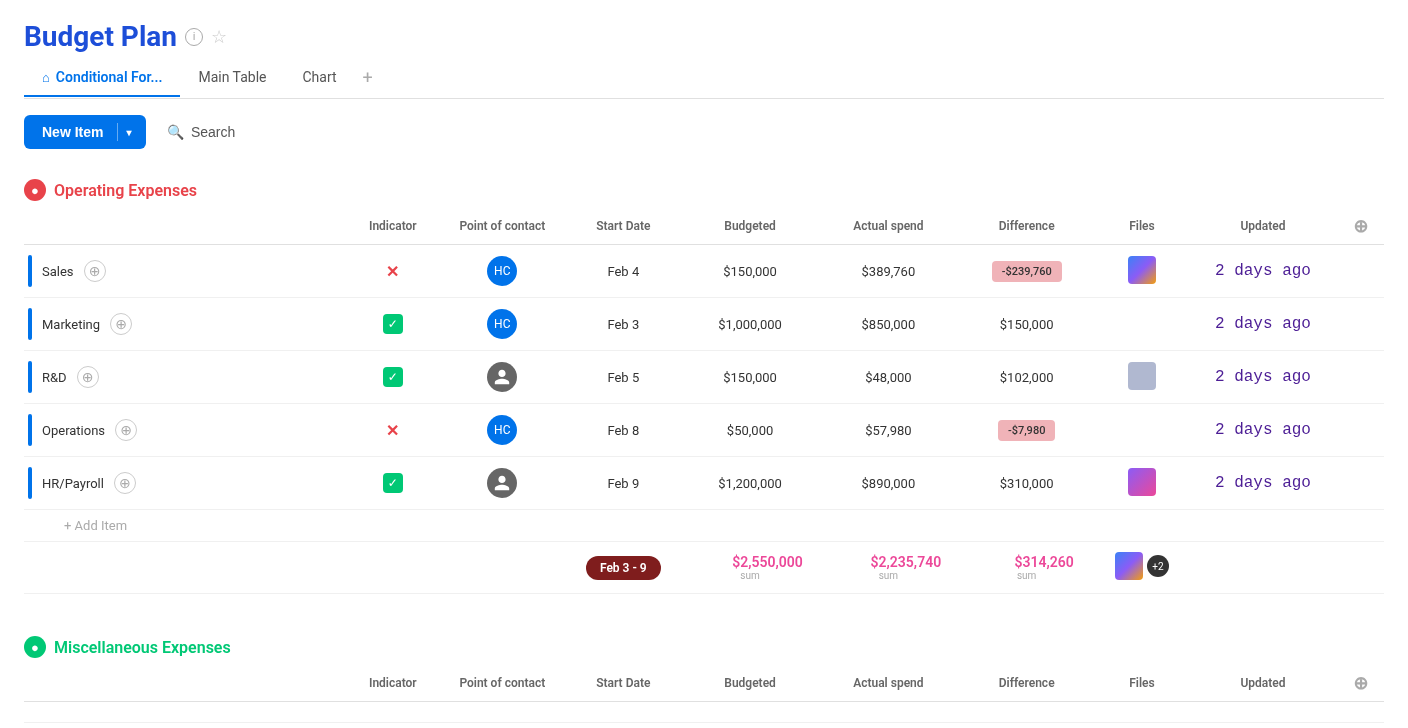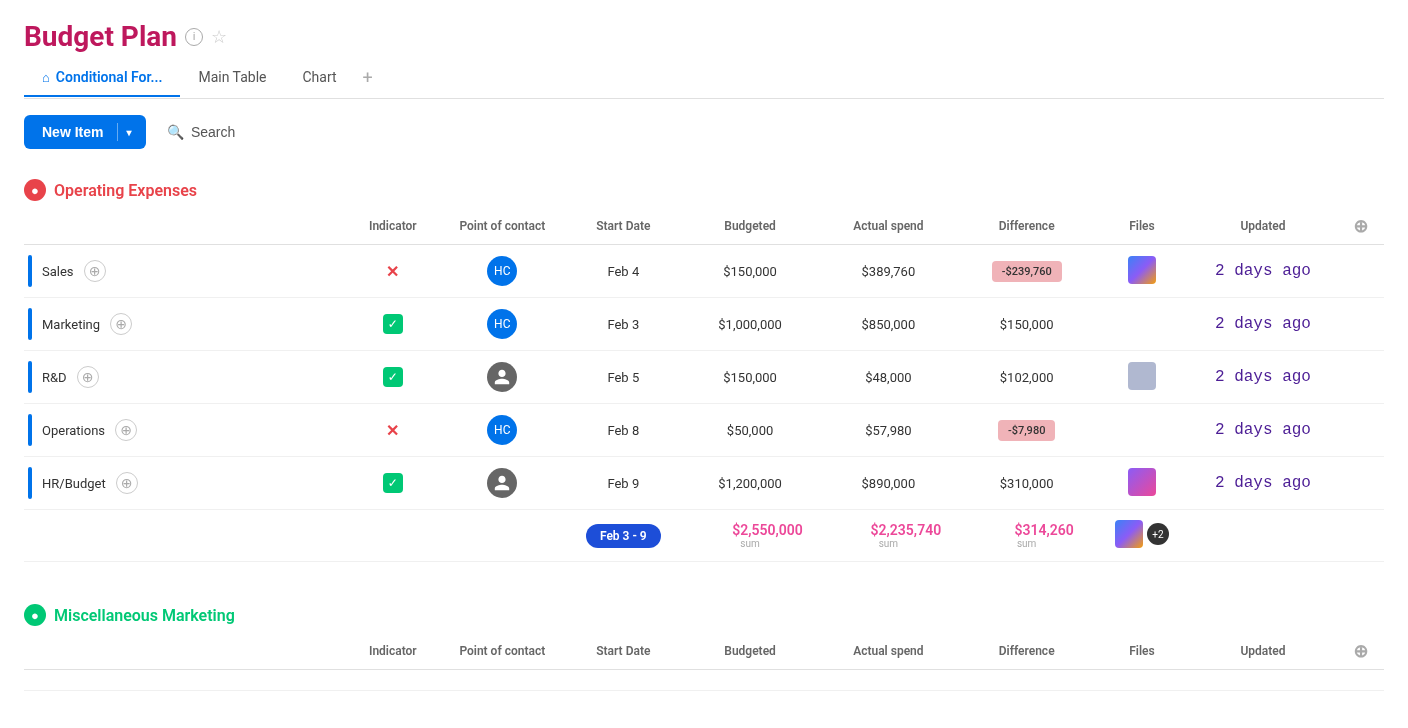--- a/index.html
+++ b/index.html
@@ -8,7 +8,7 @@
     .page { padding: 20px 24px; }
 
     .page-header { margin-bottom: 4px; display: flex; align-items: center; gap: 8px; }
-    .page-title { font-size: 28px; font-weight: 700; color: #be185d; }
+    .page-title { font-size: 28px; font-weight: 700; color: #1d4ed8; }
     .info-icon { width: 18px; height: 18px; border-radius: 50%; border: 1.5px solid #aaa; display: inline-flex; align-items: center; justify-content: center; font-size: 11px; color: #aaa; cursor: pointer; }
     .star-icon { font-size: 18px; color: #ccc; cursor: pointer; }
 

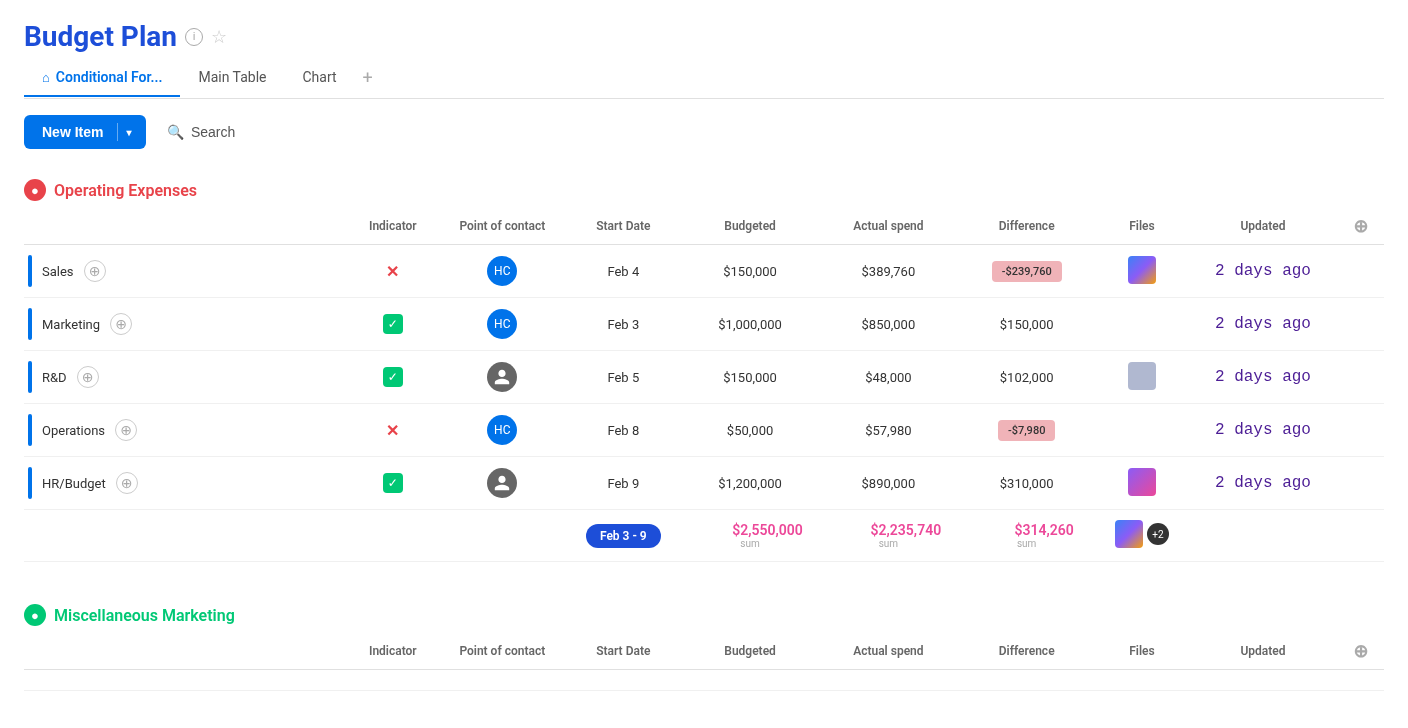--- a/index.html
+++ b/index.html
@@ -256,7 +256,7 @@
     <td style="text-align:left; padding-left:4px;">
       <div class="name-cell-wrapper">
         <div class="row-bar blue"></div>
-        <span class="row-name-text">HR/Budget</span>
+        <span class="row-name-text">HR/Payroll</span>
         <div class="add-sub-btn">⊕</div>
       </div>
     </td>

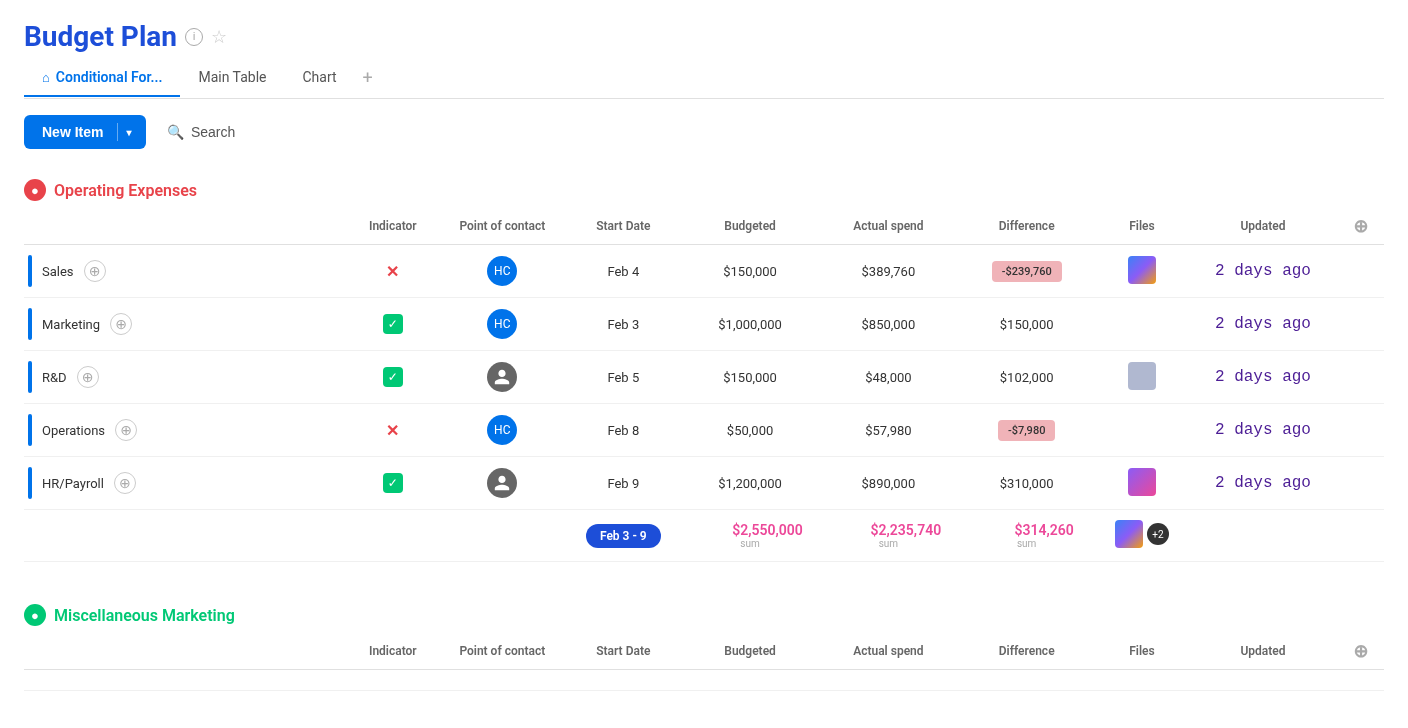--- a/index.html
+++ b/index.html
@@ -274,6 +274,9 @@
     <td><span class="updated-text">2 days ago</span></td>
     <td></td>
   </tr>
+            <tr class="add-item-row">
+              <td colspan="10"><span class="add-item-link">+ Add Item</span></td>
+            </tr>
           </tbody>
       </table>
     </div>

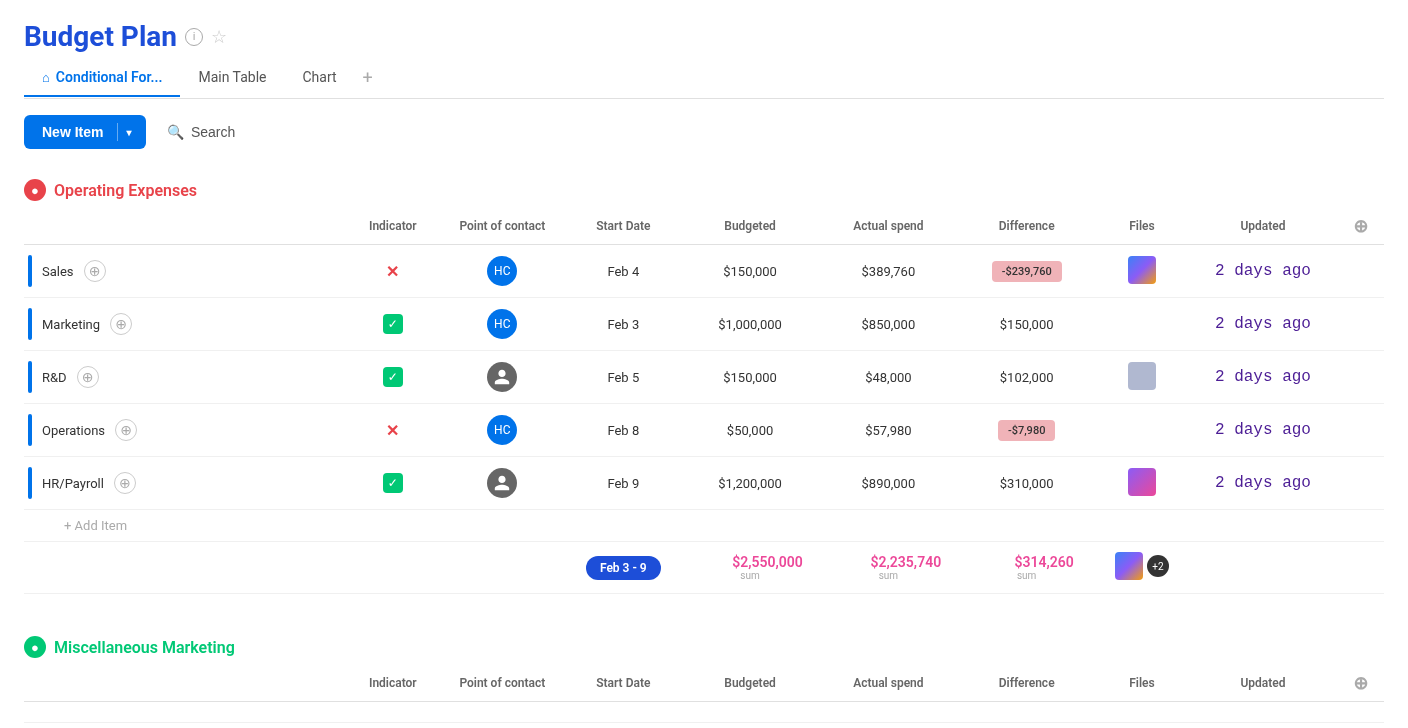--- a/index.html
+++ b/index.html
@@ -86,7 +86,7 @@
     .add-item-row td { padding: 8px 0 8px 40px; color: #aaa; font-size: 13px; cursor: pointer; text-align: left; }
 
     .summary-row td { padding: 10px 4px; text-align: center; vertical-align: middle; }
-    .summary-row .date-badge { background: #1d4ed8; color: #fff; border-radius: 20px; padding: 5px 14px; font-size: 12px; font-weight: 600; display: inline-block; }
+    .summary-row .date-badge { background: #7f1d1d; color: #fff; border-radius: 20px; padding: 5px 14px; font-size: 12px; font-weight: 600; display: inline-block; }
     .summary-row .sum-amount { font-size: 14px; font-weight: 600; color: #ec4899; margin-left: 35px; }
     .summary-row .sum-label { font-size: 10px; color: #aaa; display: block; }
 

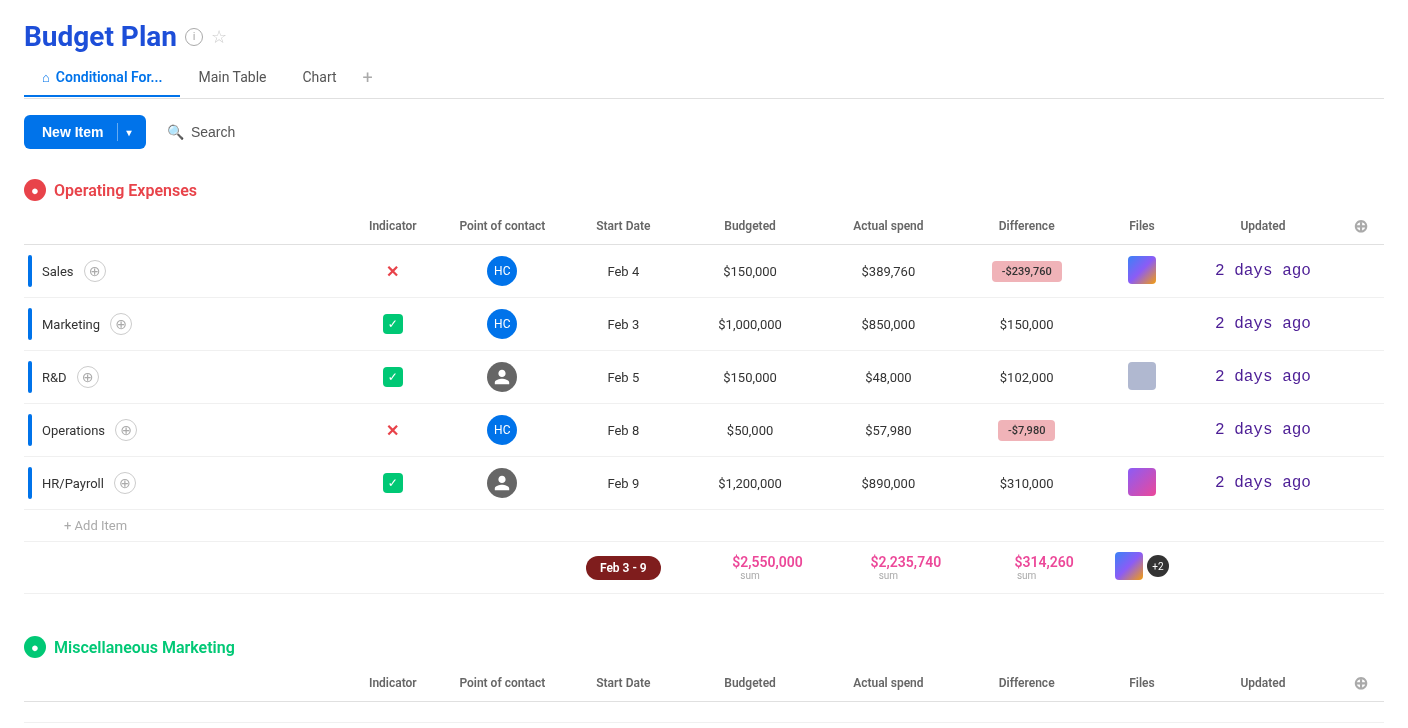--- a/index.html
+++ b/index.html
@@ -334,7 +334,7 @@
   <div class="section">
     <div class="section-header-row">
       <div class="section-toggle green">●</div>
-      <span class="section-title green">Miscellaneous Marketing</span>
+      <span class="section-title green">Miscellaneous Expenses</span>
     </div>
 
     <div class="table-wrap">

